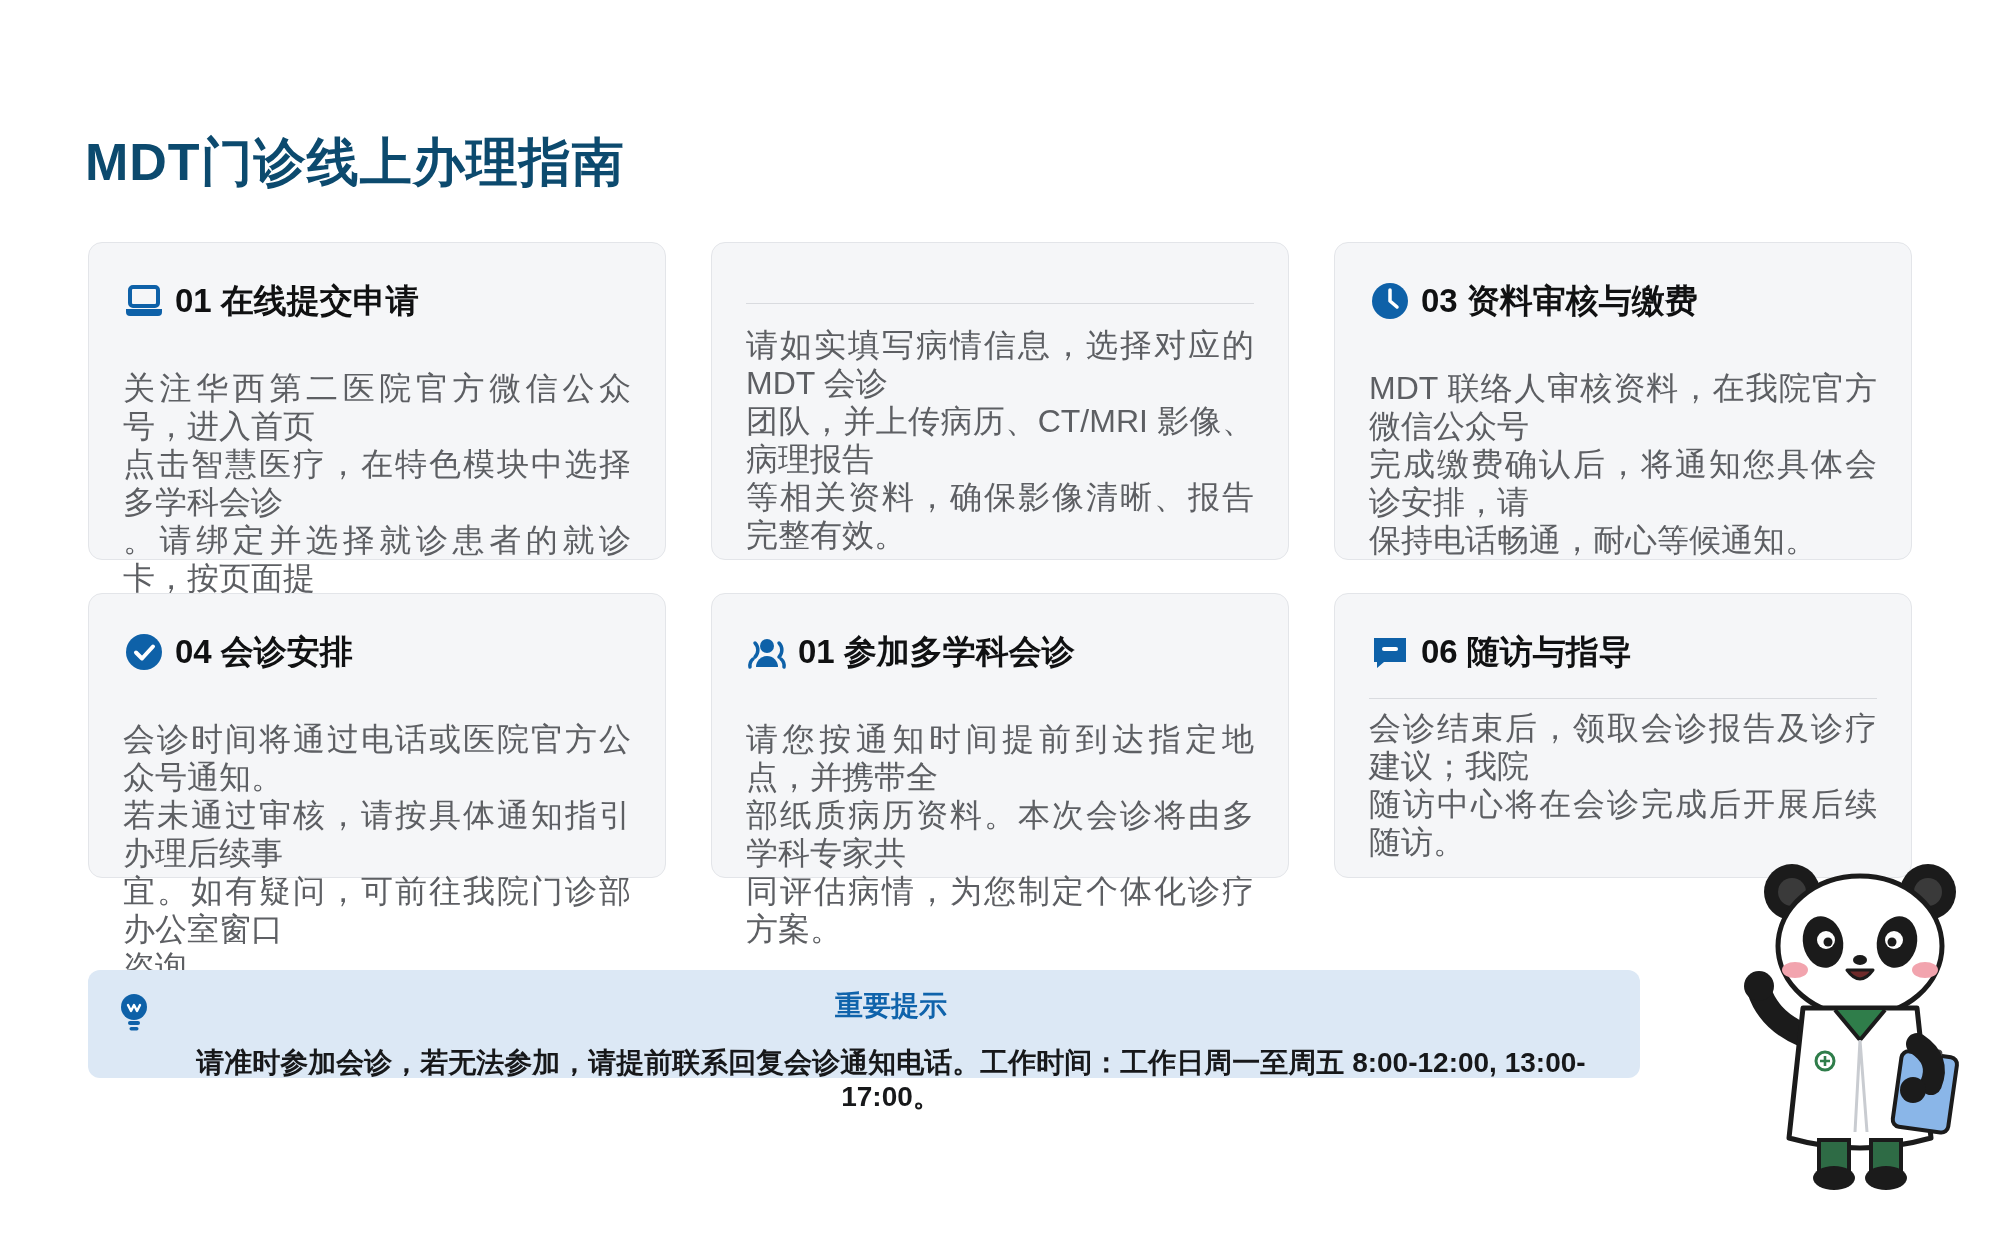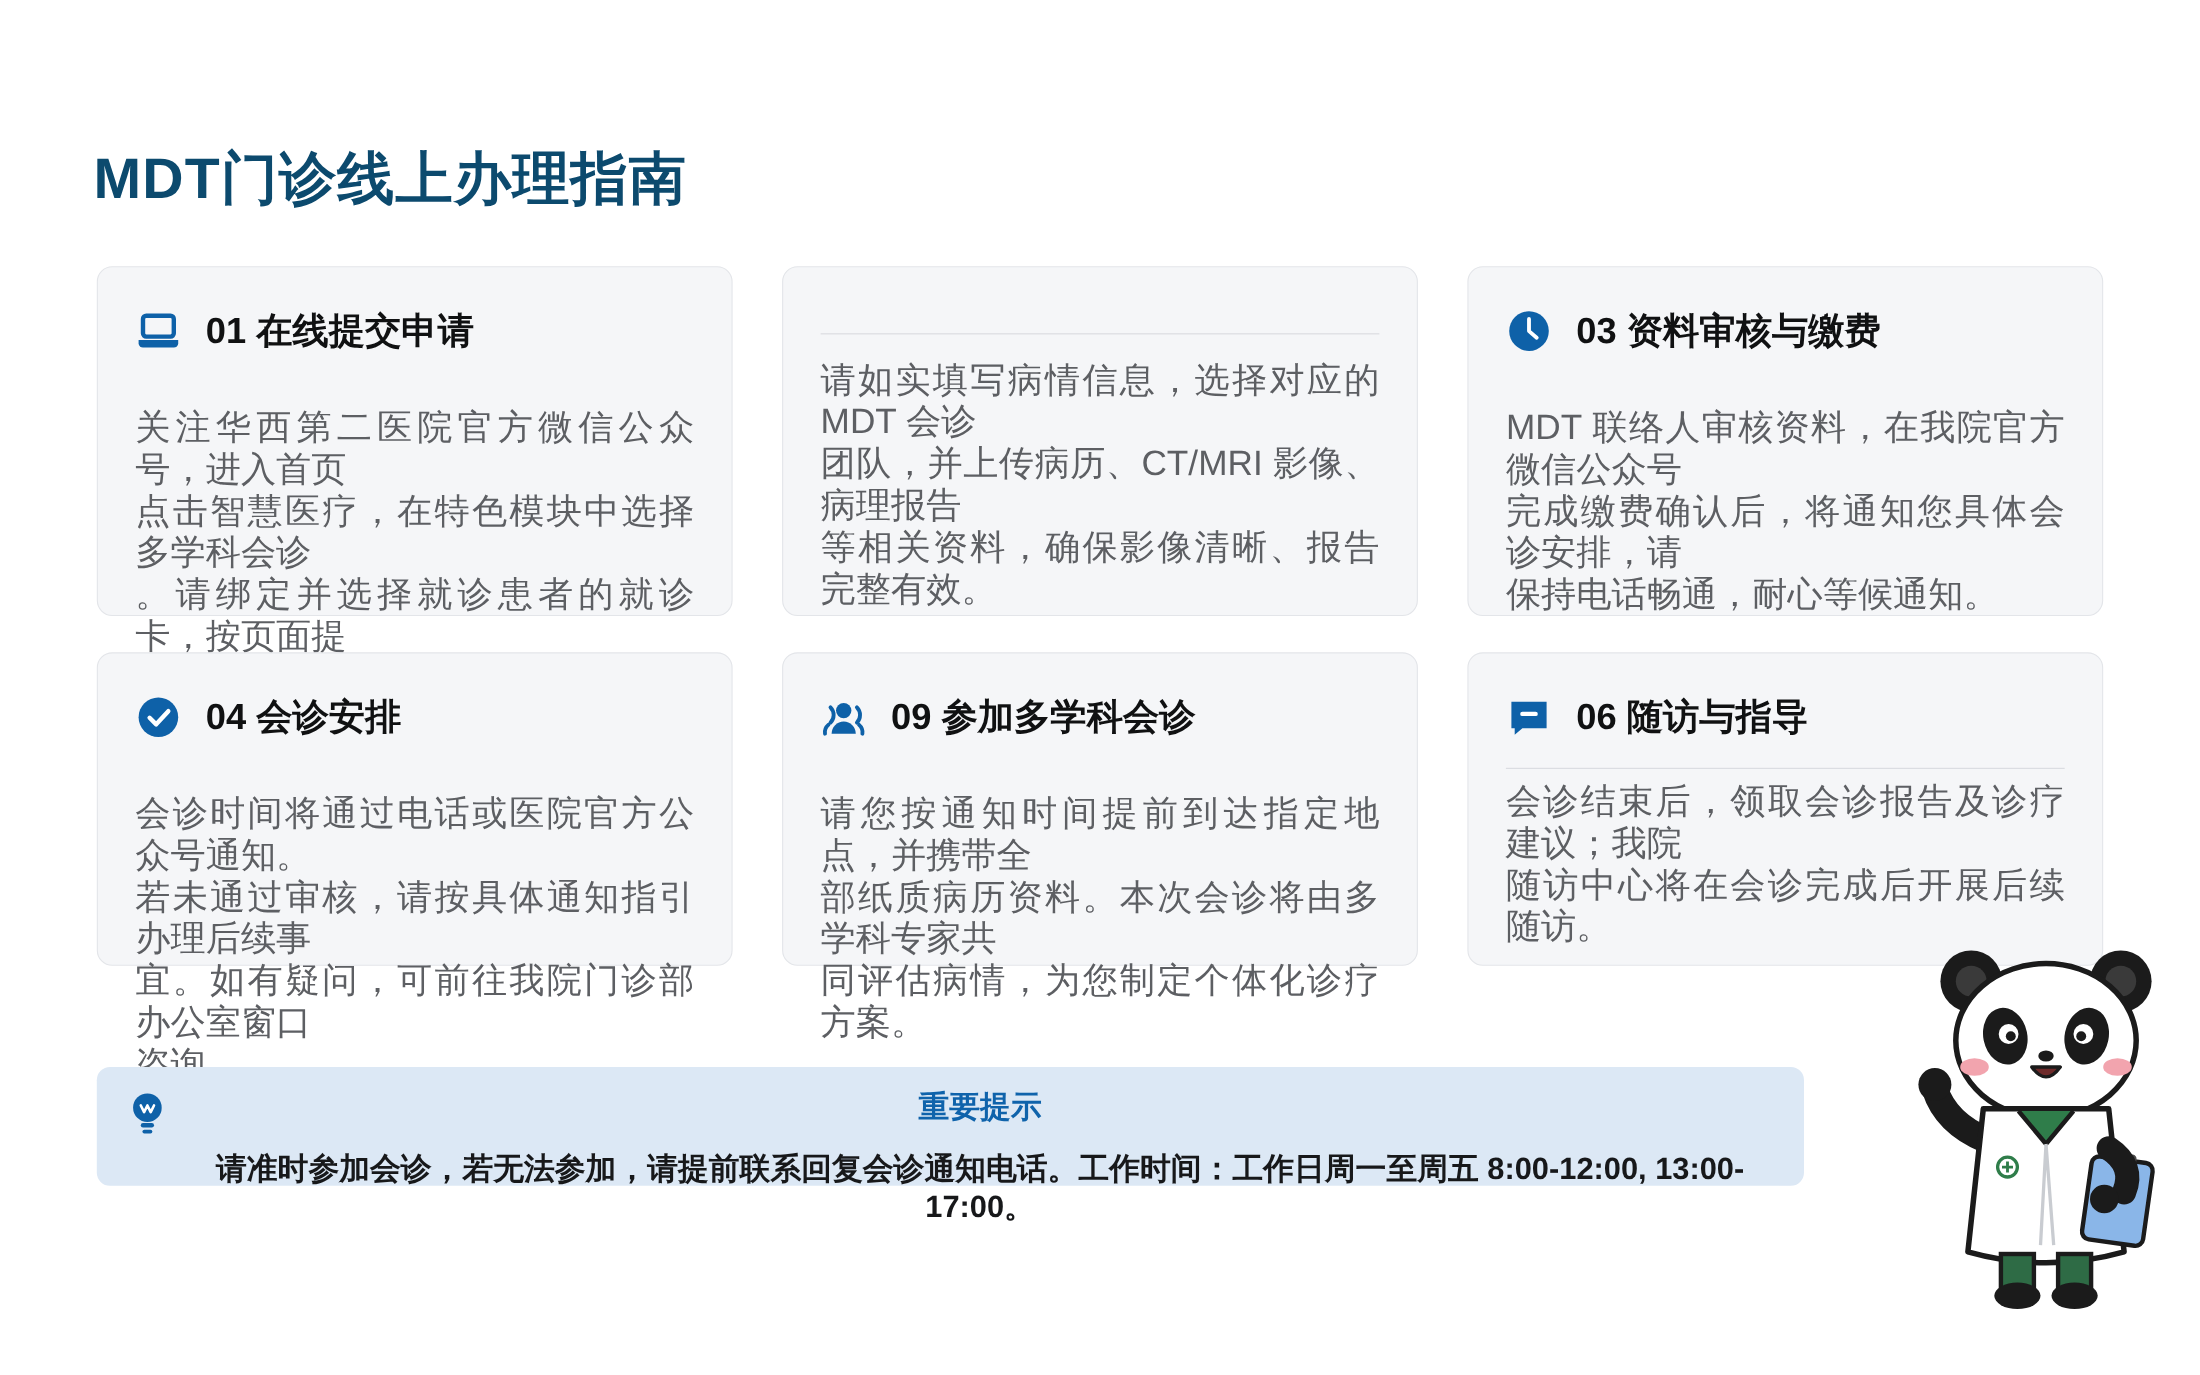--- a/index.html
+++ b/index.html
@@ -31,7 +31,7 @@
   }
   .card.row1{height:318px;}
   .card.row2{height:285px;}
-  .card-header{display:flex;align-items:center;gap:22px;height:44px;}
+  .card-header{display:flex;align-items:center;gap:10px;height:44px;}
   .card-icon{width:42px;height:42px;flex:0 0 42px;display:flex;align-items:center;justify-content:center;}
   .card-title{font-size:33px;font-weight:bold;color:#101112;white-space:nowrap;}
   .card-divider{height:1px;background:#d9dbdf;margin-top:24px;}

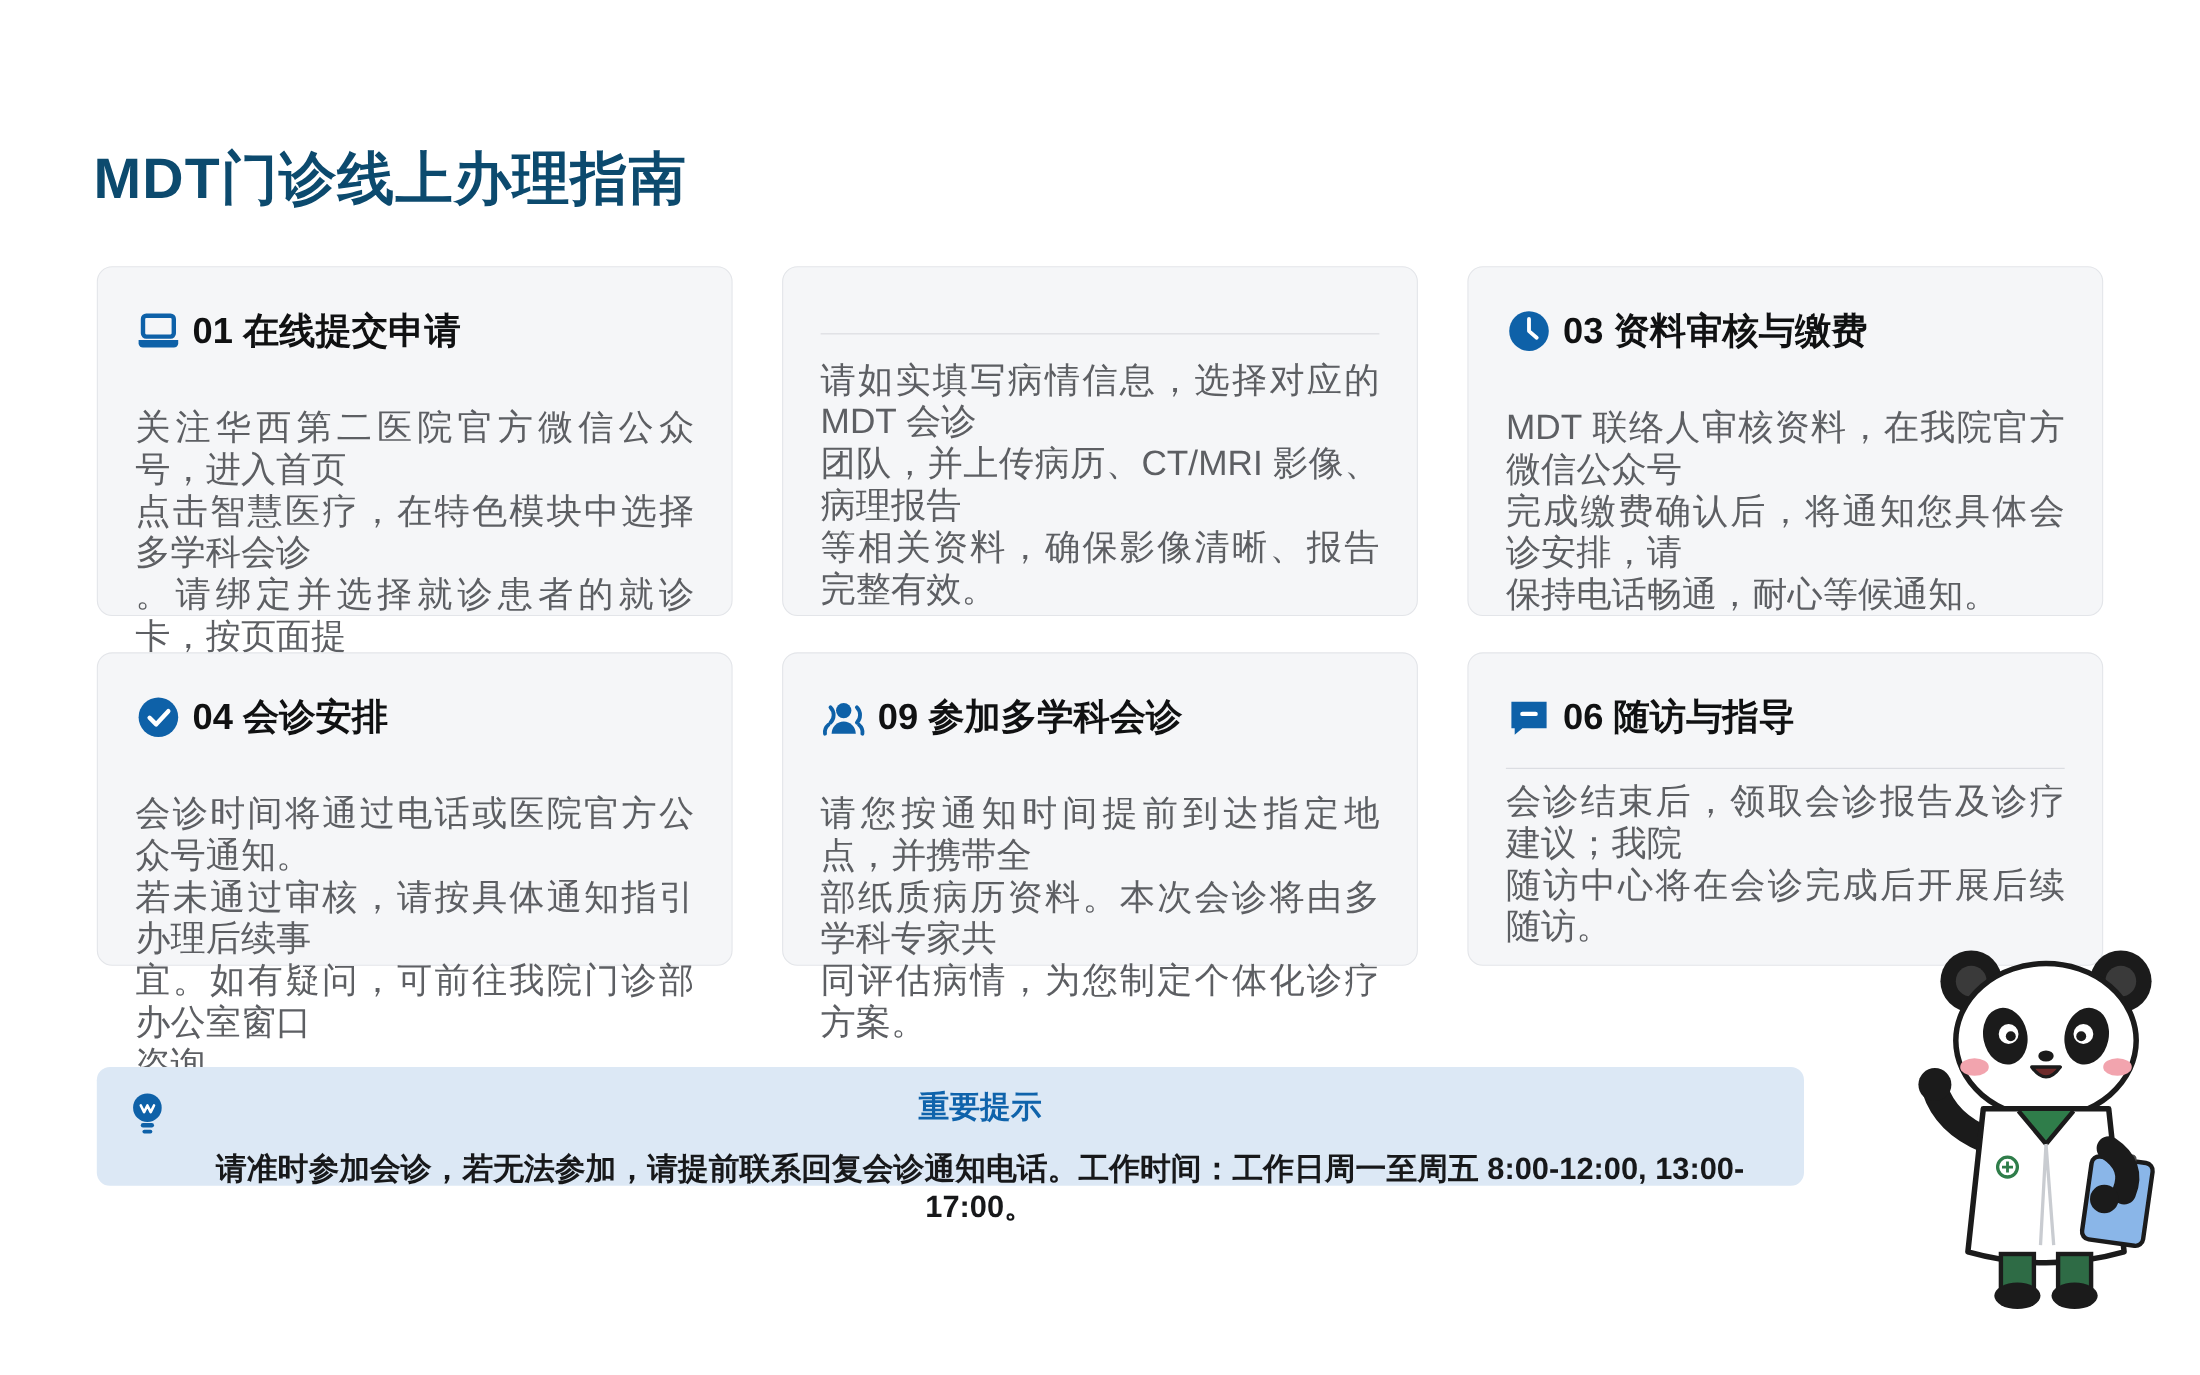--- a/index.html
+++ b/index.html
@@ -134,7 +134,7 @@
             <path d="M35 28 a9 9 0 0 1 3 8" fill="none" stroke="#0e61a8" stroke-width="3.5" stroke-linecap="round"></path>
           </svg>
         </span>
-        <span class="card-title">09 参加多学科会诊</span>
+        <span class="card-title">01 参加多学科会诊</span>
       </div>
       <div class="card-divider"></div>
       <div class="card-body">请您按通知时间提前到达指定地点，并携带全

